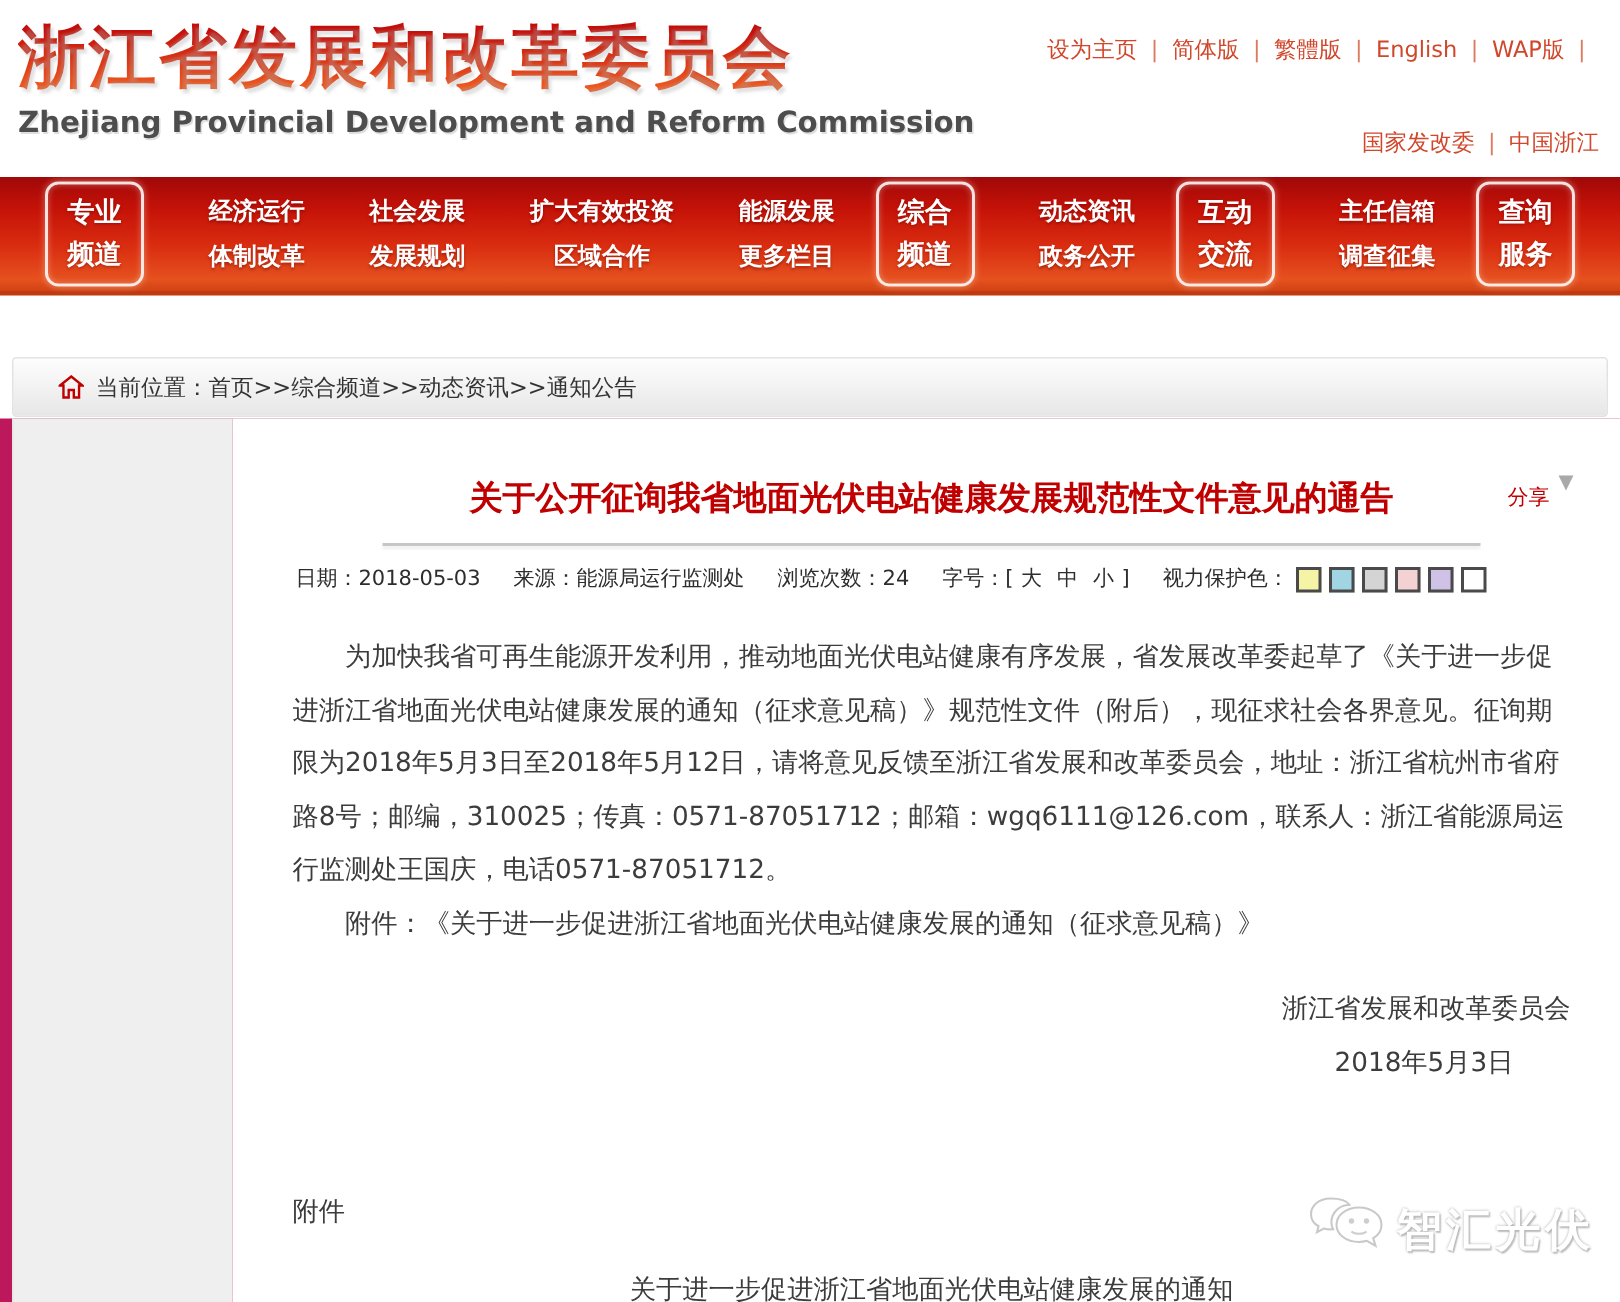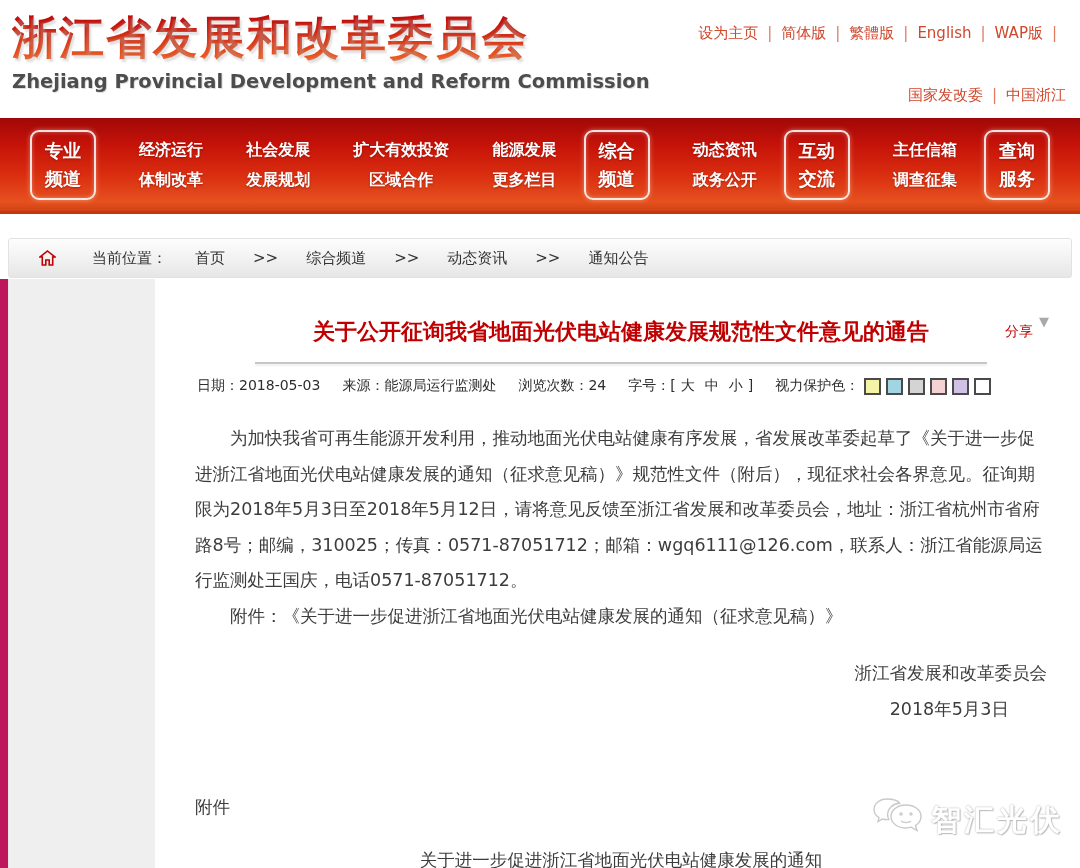--- a/index.html
+++ b/index.html
@@ -24,7 +24,7 @@
   .secondary-links { position:absolute; right:14px; top:86px; font-size:15px; color:#d0472b; }
 
   
-  .nav { position:absolute; top:118px; left:0; width:100%; height:96px;
+  .nav { position:absolute; top:118px; left:0; width:100%; height:79px;
     background:linear-gradient(180deg,#a00808 0%,#c51208 28%,#d92c10 60%,#e6511f 90%,#d14214 100%);
     border-bottom:3px solid #c0390f; }
   .nav-inner { display:flex; align-items:center; justify-content:space-between;

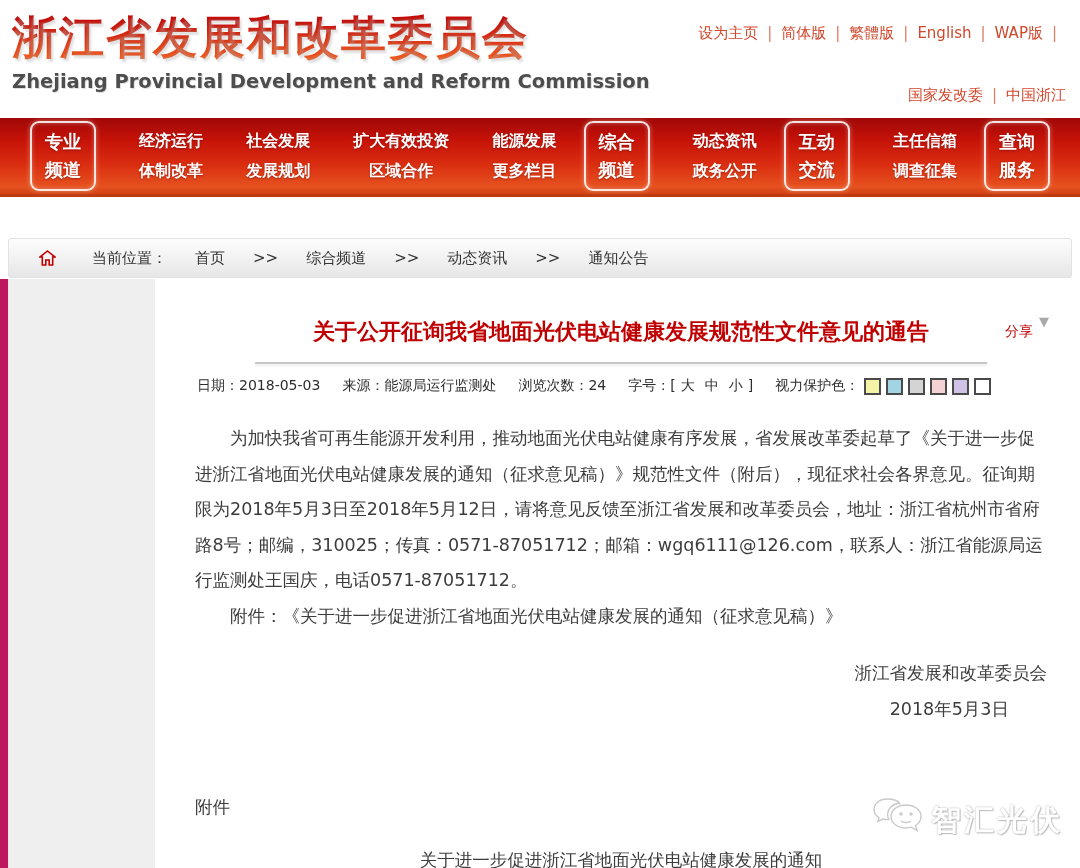--- a/index.html
+++ b/index.html
@@ -40,7 +40,7 @@
   .breadcrumb { position:absolute; top:238px; left:8px; right:8px; height:40px;
     background:linear-gradient(180deg,#fdfdfd 0%,#f1f1f1 55%,#e6e6e6 100%);
     border:1px solid #e2e2e2; border-radius:3px;
-    display:flex; align-items:center; padding-left:30px; font-size:15px; color:#333;gap:28px; }
+    display:flex; align-items:center; padding-left:30px; font-size:15px; color:#333; }
   .home-icon { margin-right:8px; display:inline-flex; }
   .crumb { cursor:pointer; }
 

